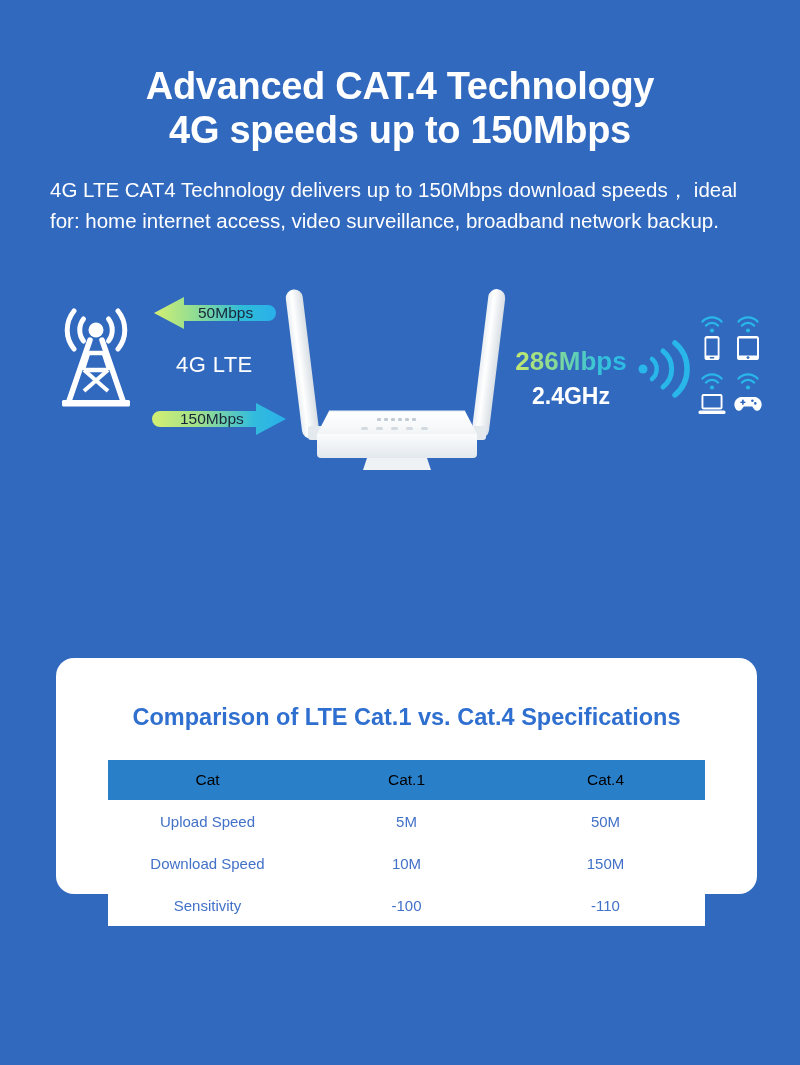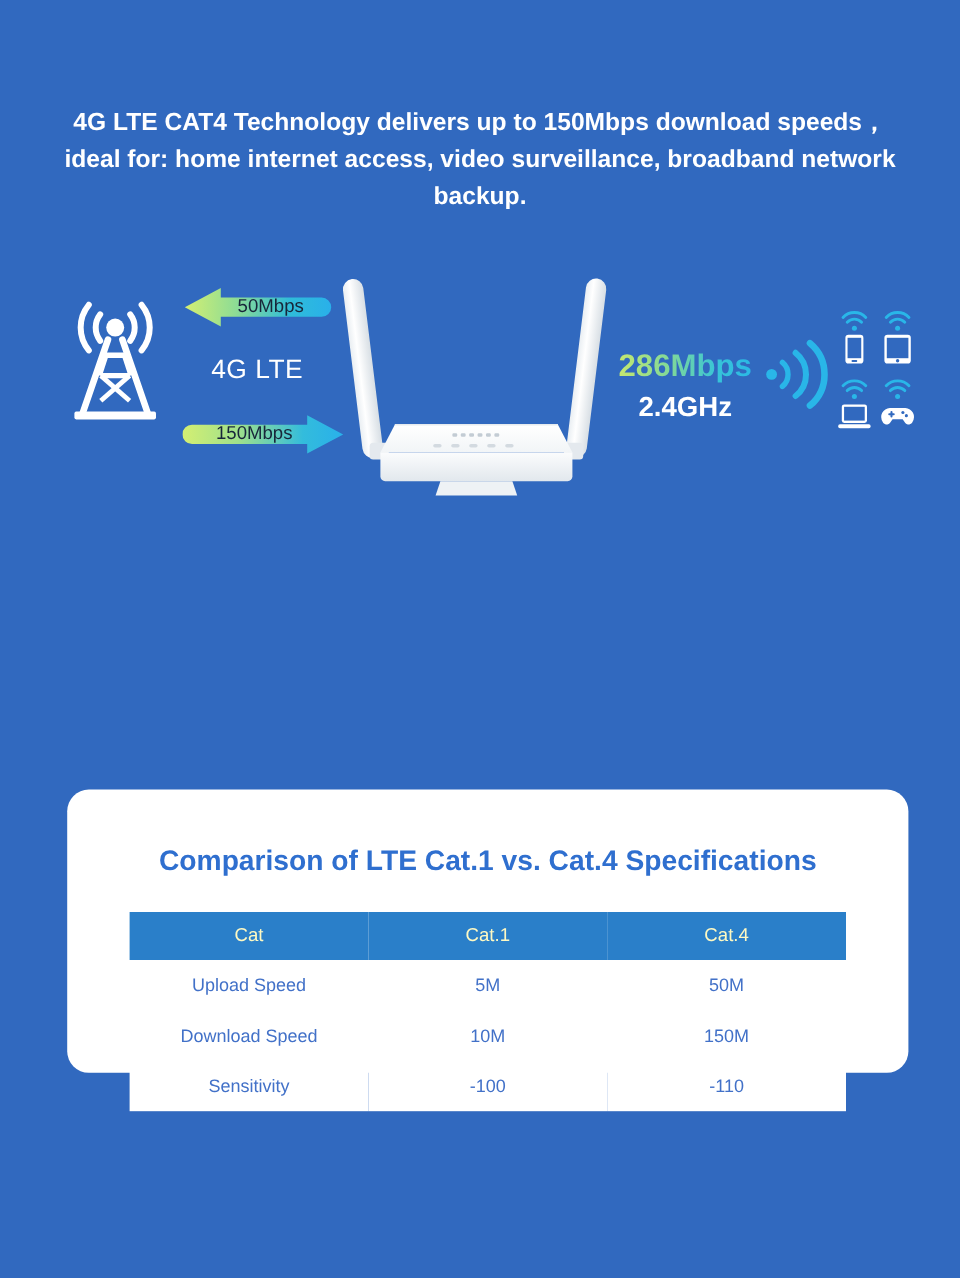--- a/index.html
+++ b/index.html
@@ -194,6 +194,10 @@
 <body>
 
 <div class="header">
+  <div class="headline">
+    <span>Advanced CAT.4 Technology</span>
+    <span class="headline-line2">4G speeds up to 150Mbps</span>
+  </div>
   <div class="subtitle">4G LTE CAT4 Technology delivers up to 150Mbps download speeds， ideal for: home internet access, video surveillance, broadband network backup.</div>
 </div>
 

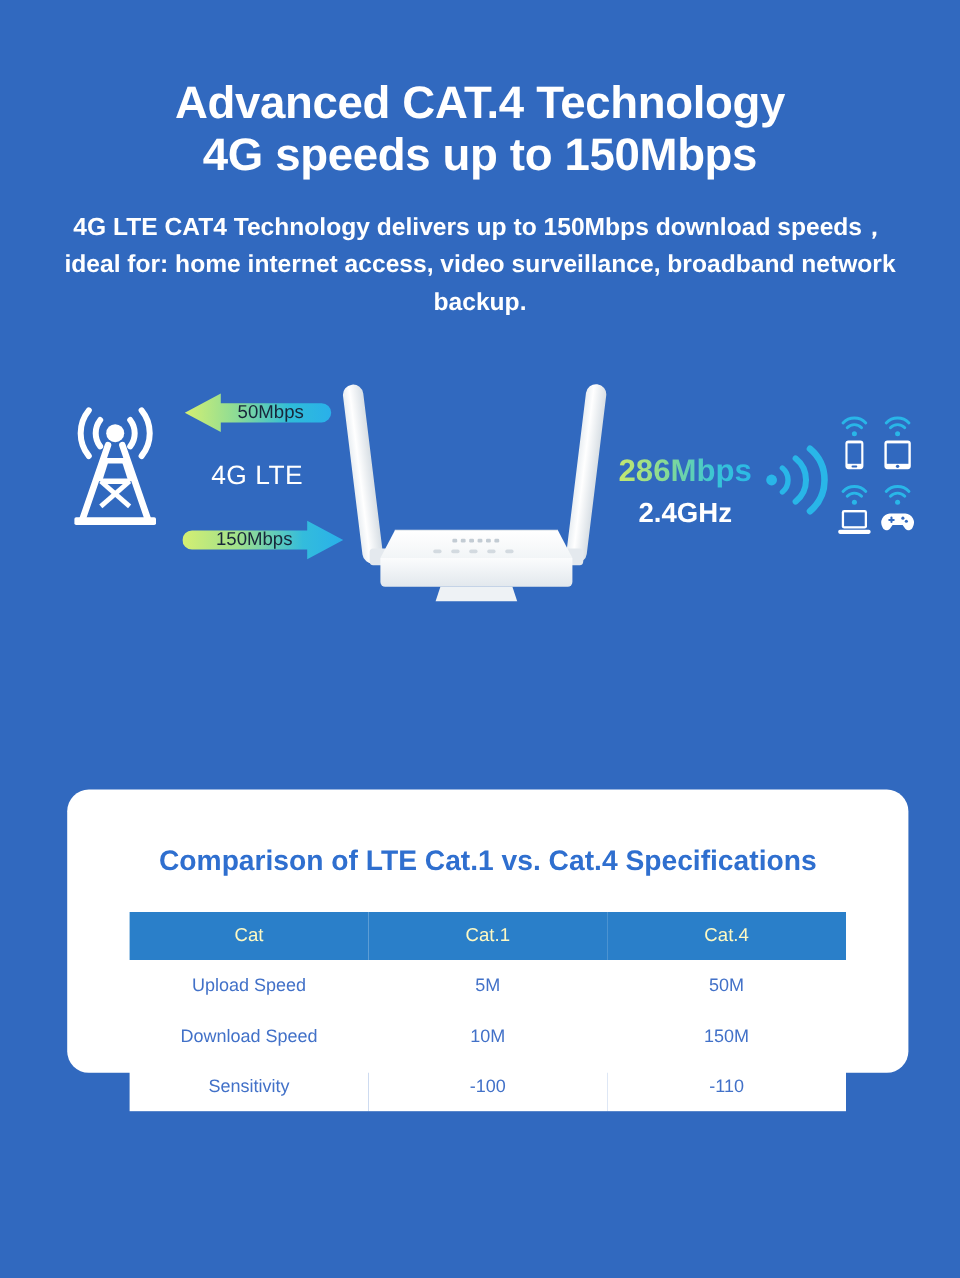--- a/index.html
+++ b/index.html
@@ -35,8 +35,8 @@
     color: #ffffff;
     font-size: 20.5px;
     line-height: 31px;
-    text-align: center;
-    font-weight: 700;
+    text-align: left;
+    font-weight: 400;
   }
 
   

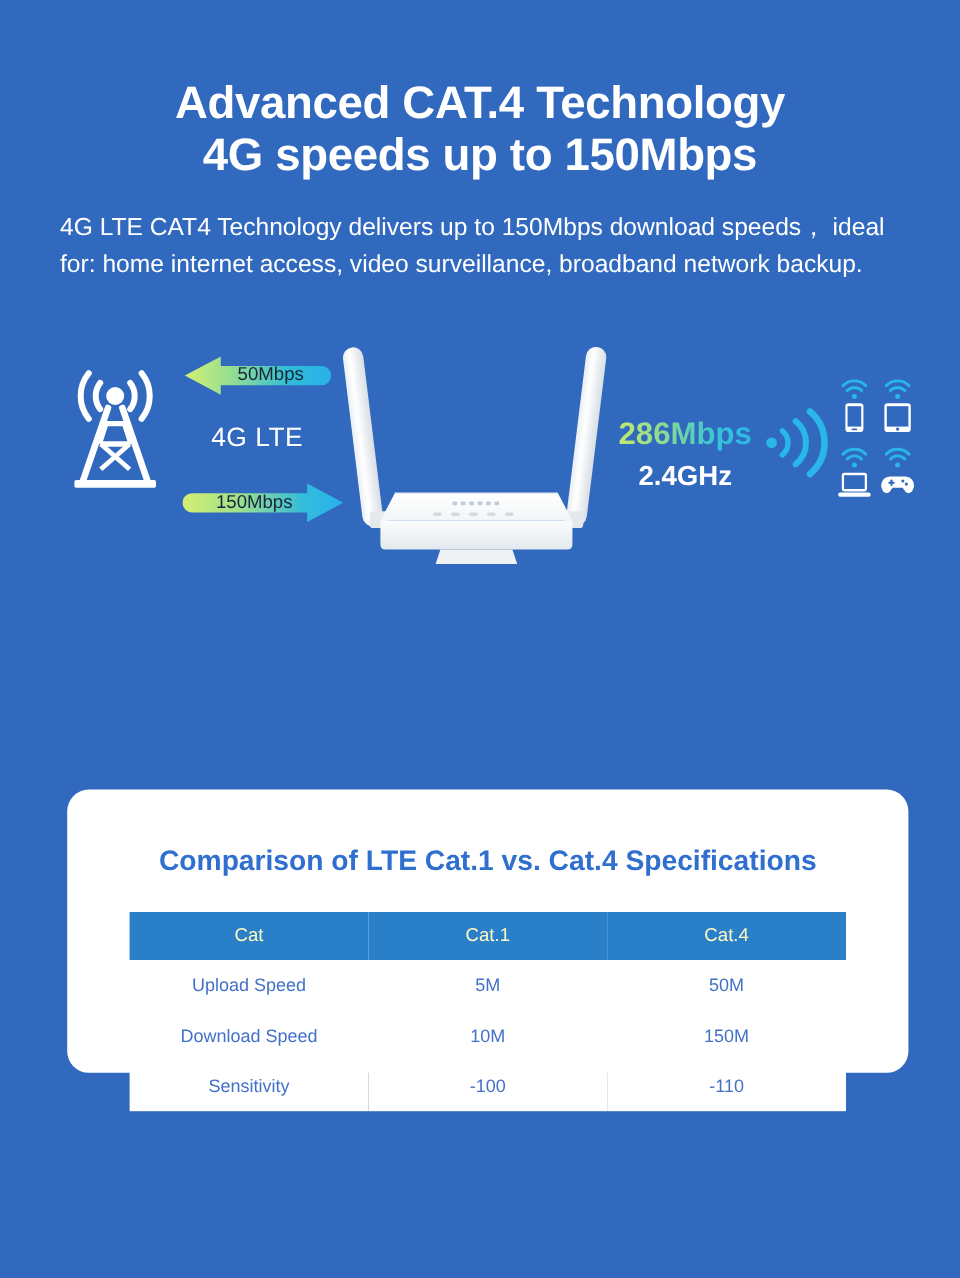--- a/index.html
+++ b/index.html
@@ -170,7 +170,7 @@
   }
   table.spec thead th {
     background: #2a7fc9;
-    color: #fef9c3;
+    color: #000000;
     font-size: 15.5px;
     font-weight: 400;
     height: 38px;

